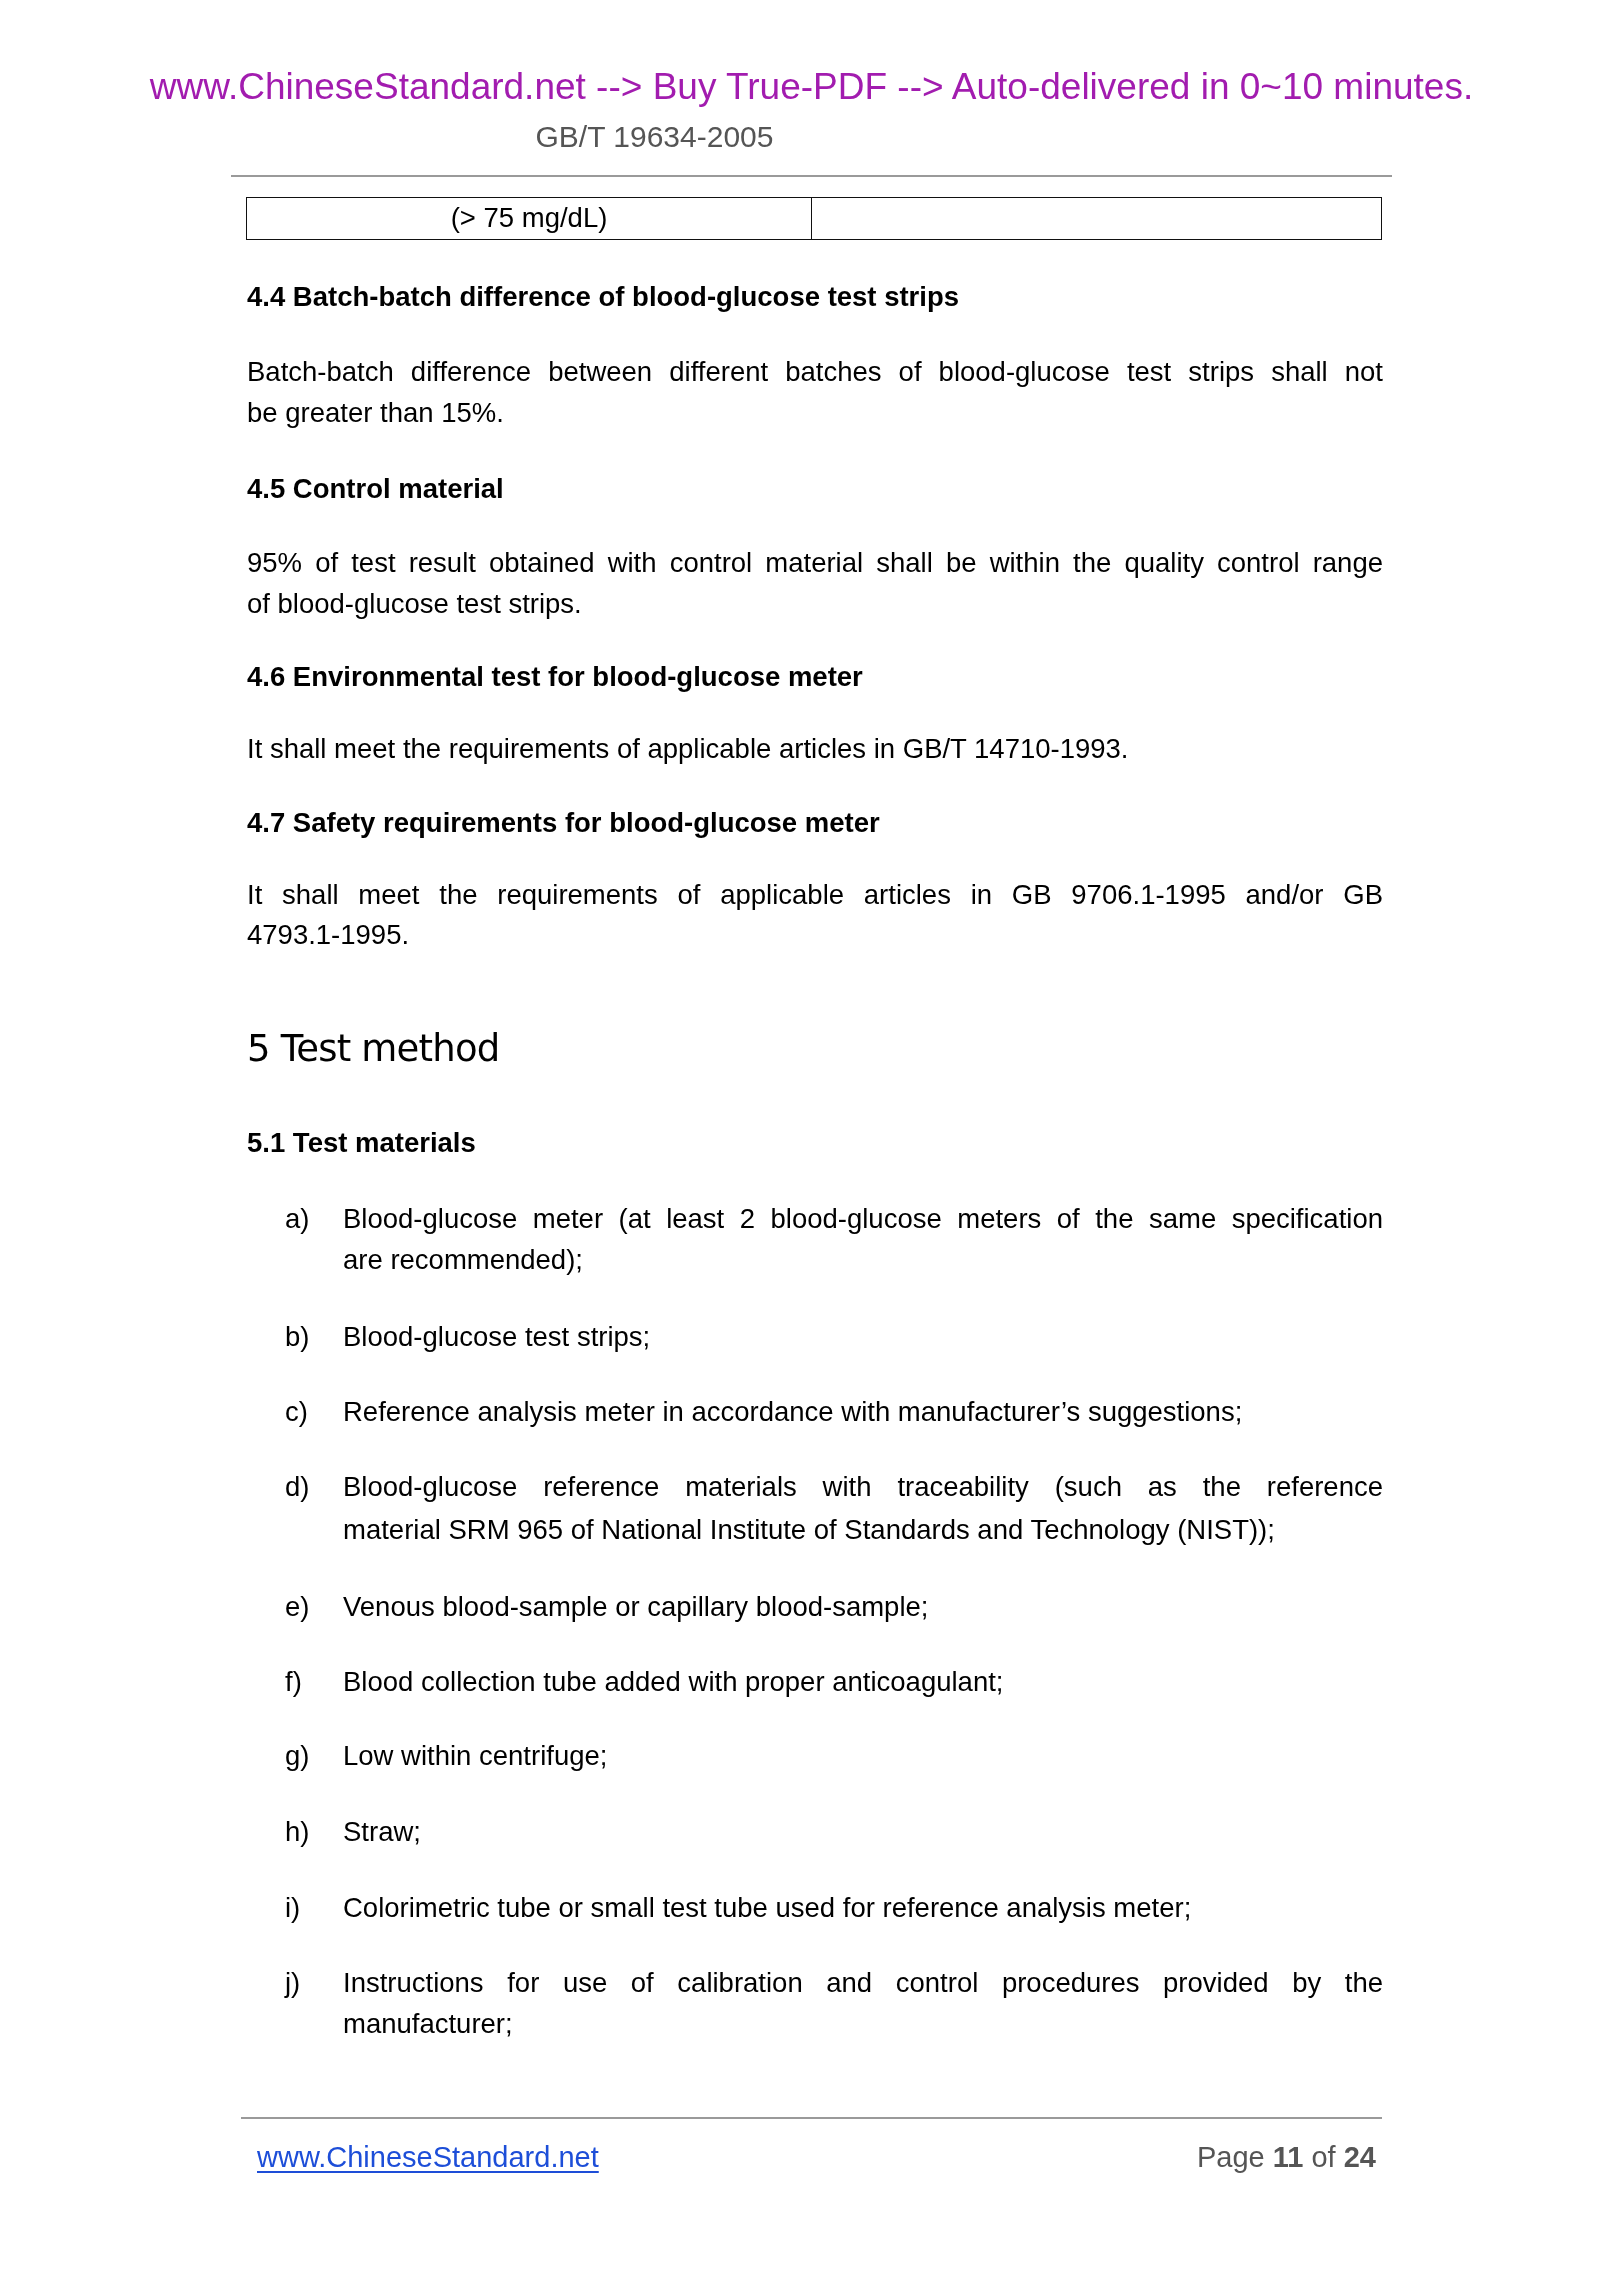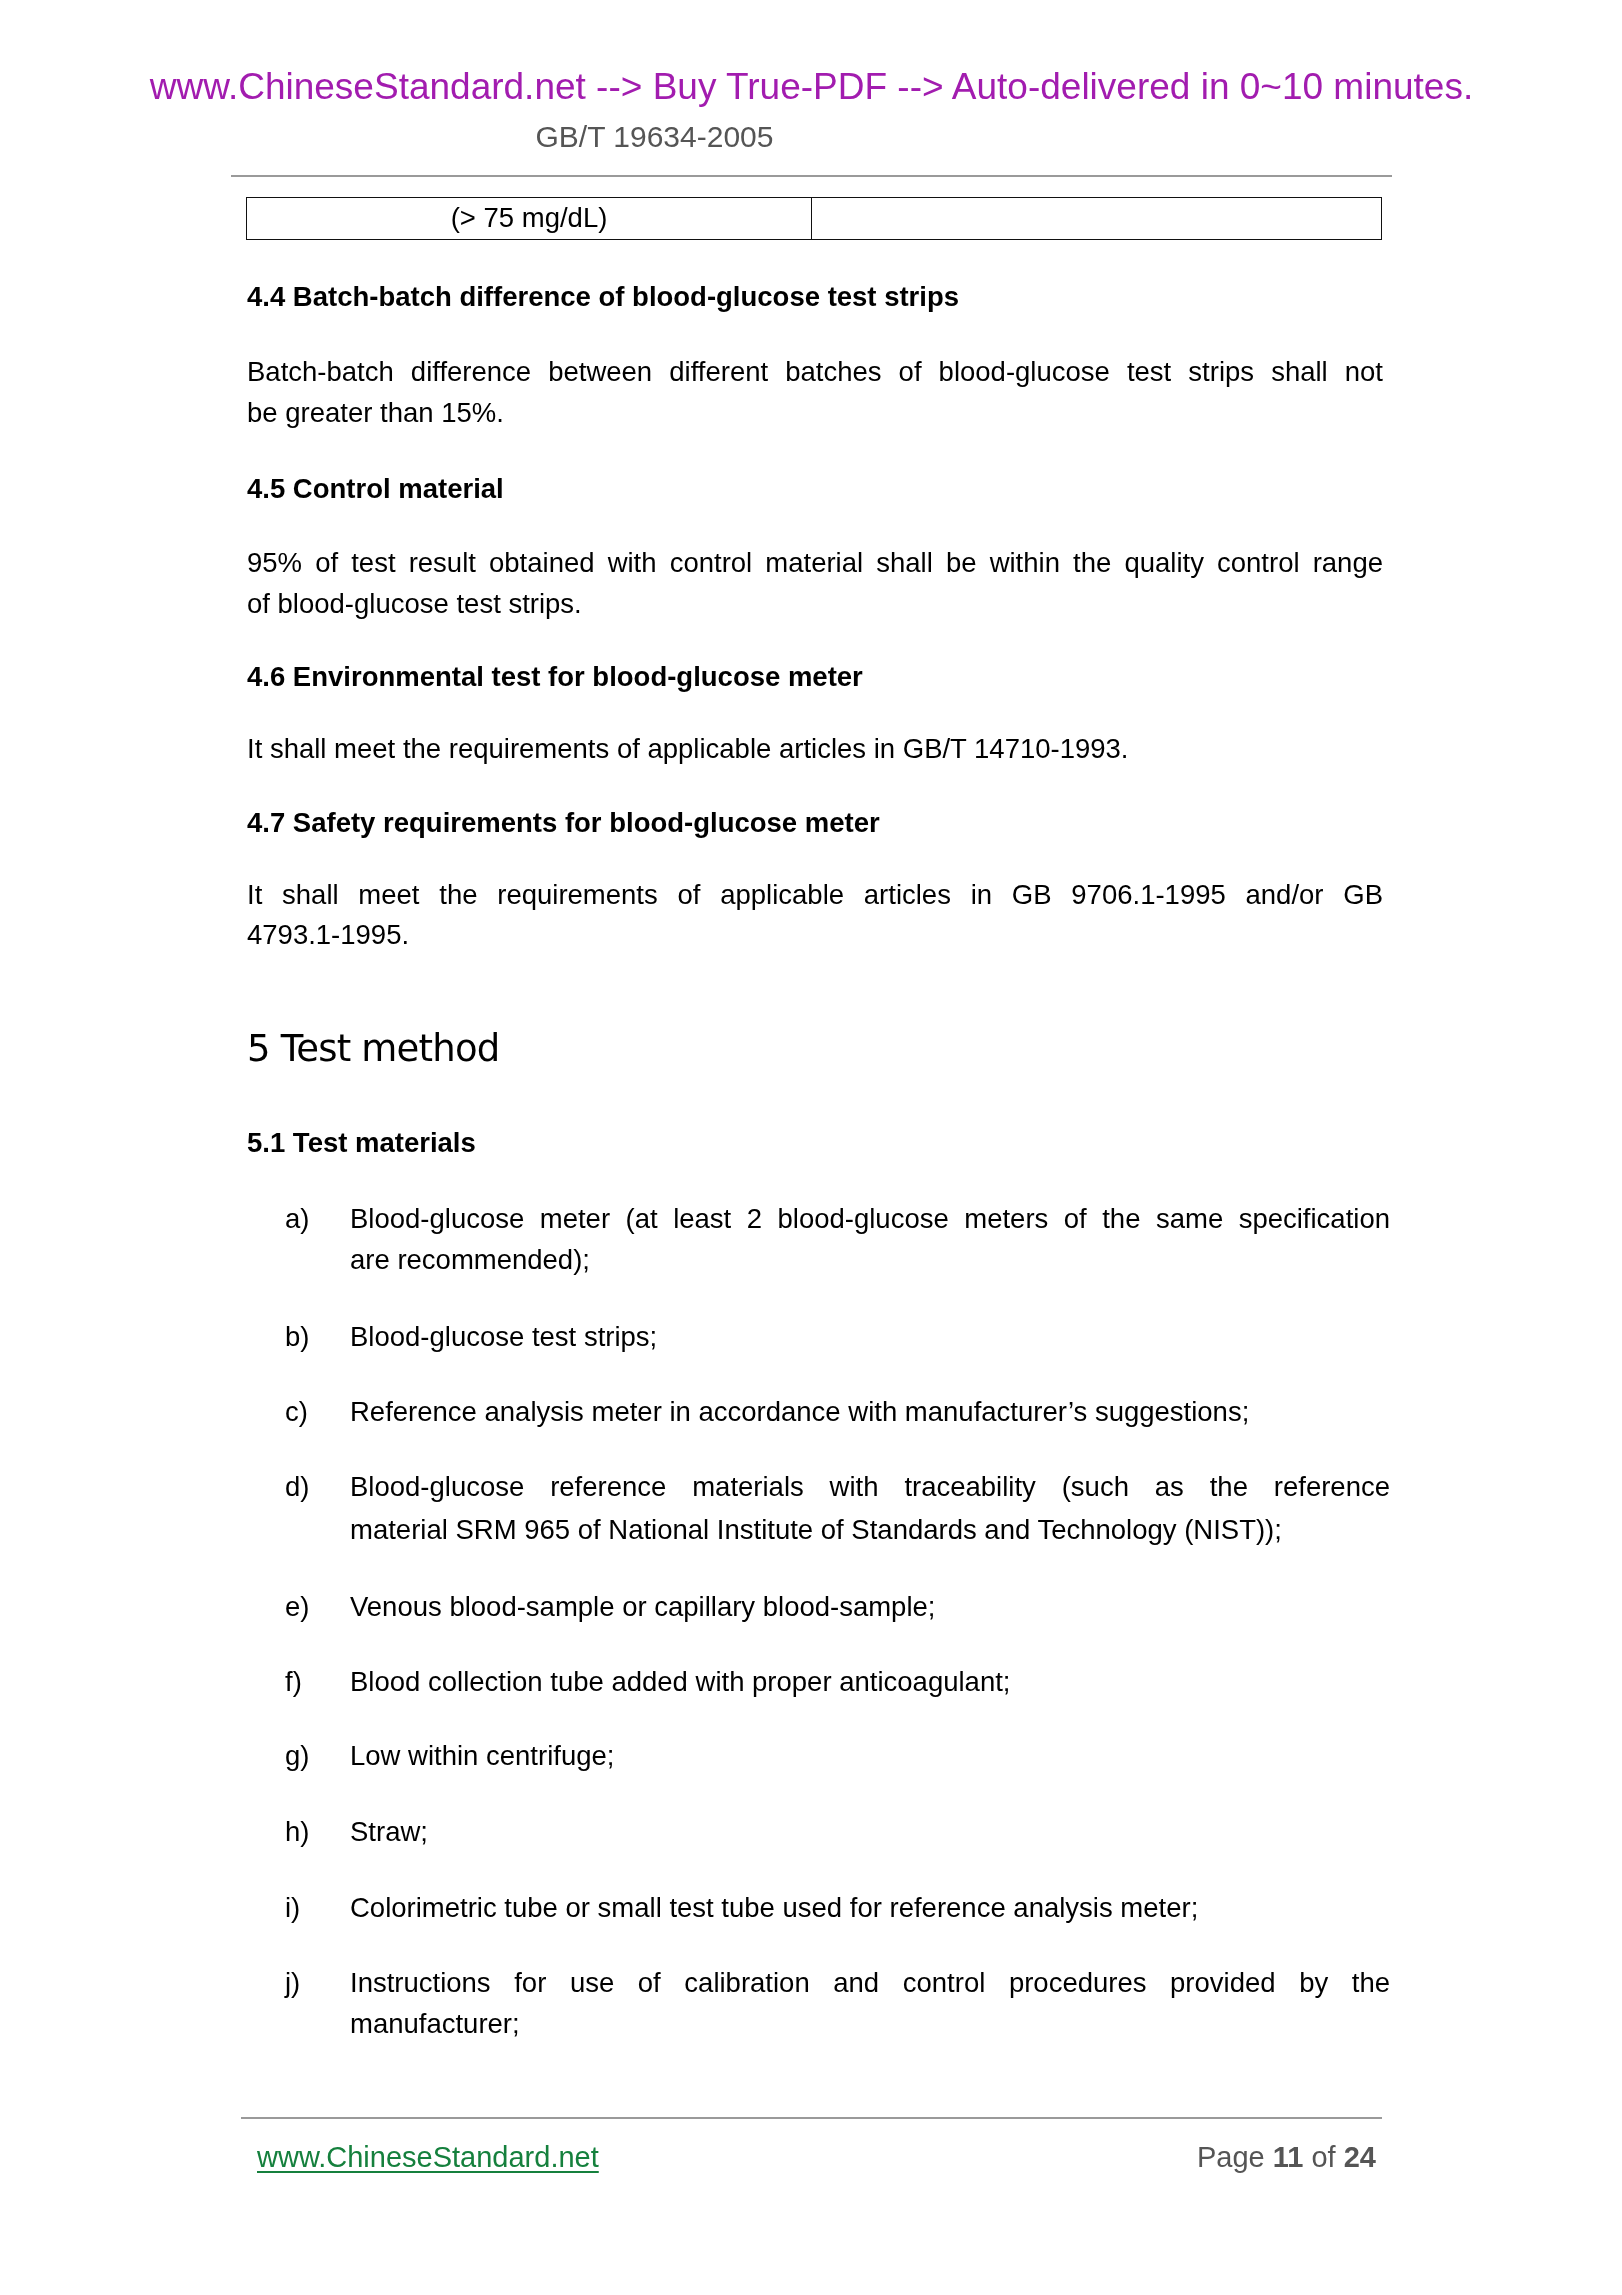--- a/index.html
+++ b/index.html
@@ -19,7 +19,7 @@
   .p.just { text-align: justify; text-align-last: justify; }
   .h1 { font-size: 37px; line-height: 42px; left: 247px; font-family: "DejaVu Sans", "Liberation Sans", sans-serif; font-weight: normal; letter-spacing: -0.8px; }
   .li-marker { font-size: 27.5px; line-height: 42px; left: 285px; }
-  .li-text { font-size: 27.5px; line-height: 42px; left: 343px; width: 1040px; margin-left: 7px; }
+  .li-text { font-size: 27.5px; line-height: 42px; left: 343px; width: 1040px; }
   .li-text.just { text-align: justify; text-align-last: justify; }
   .footer-link { left: 257px; font-size: 29px; line-height: 34px; color: #15803d; text-decoration: underline; text-decoration-thickness: 1.7px; text-underline-offset: 4.2px; text-align: center; }
   .footer-page { right: 247px; font-size: 29px; line-height: 34px; color: #555555; }

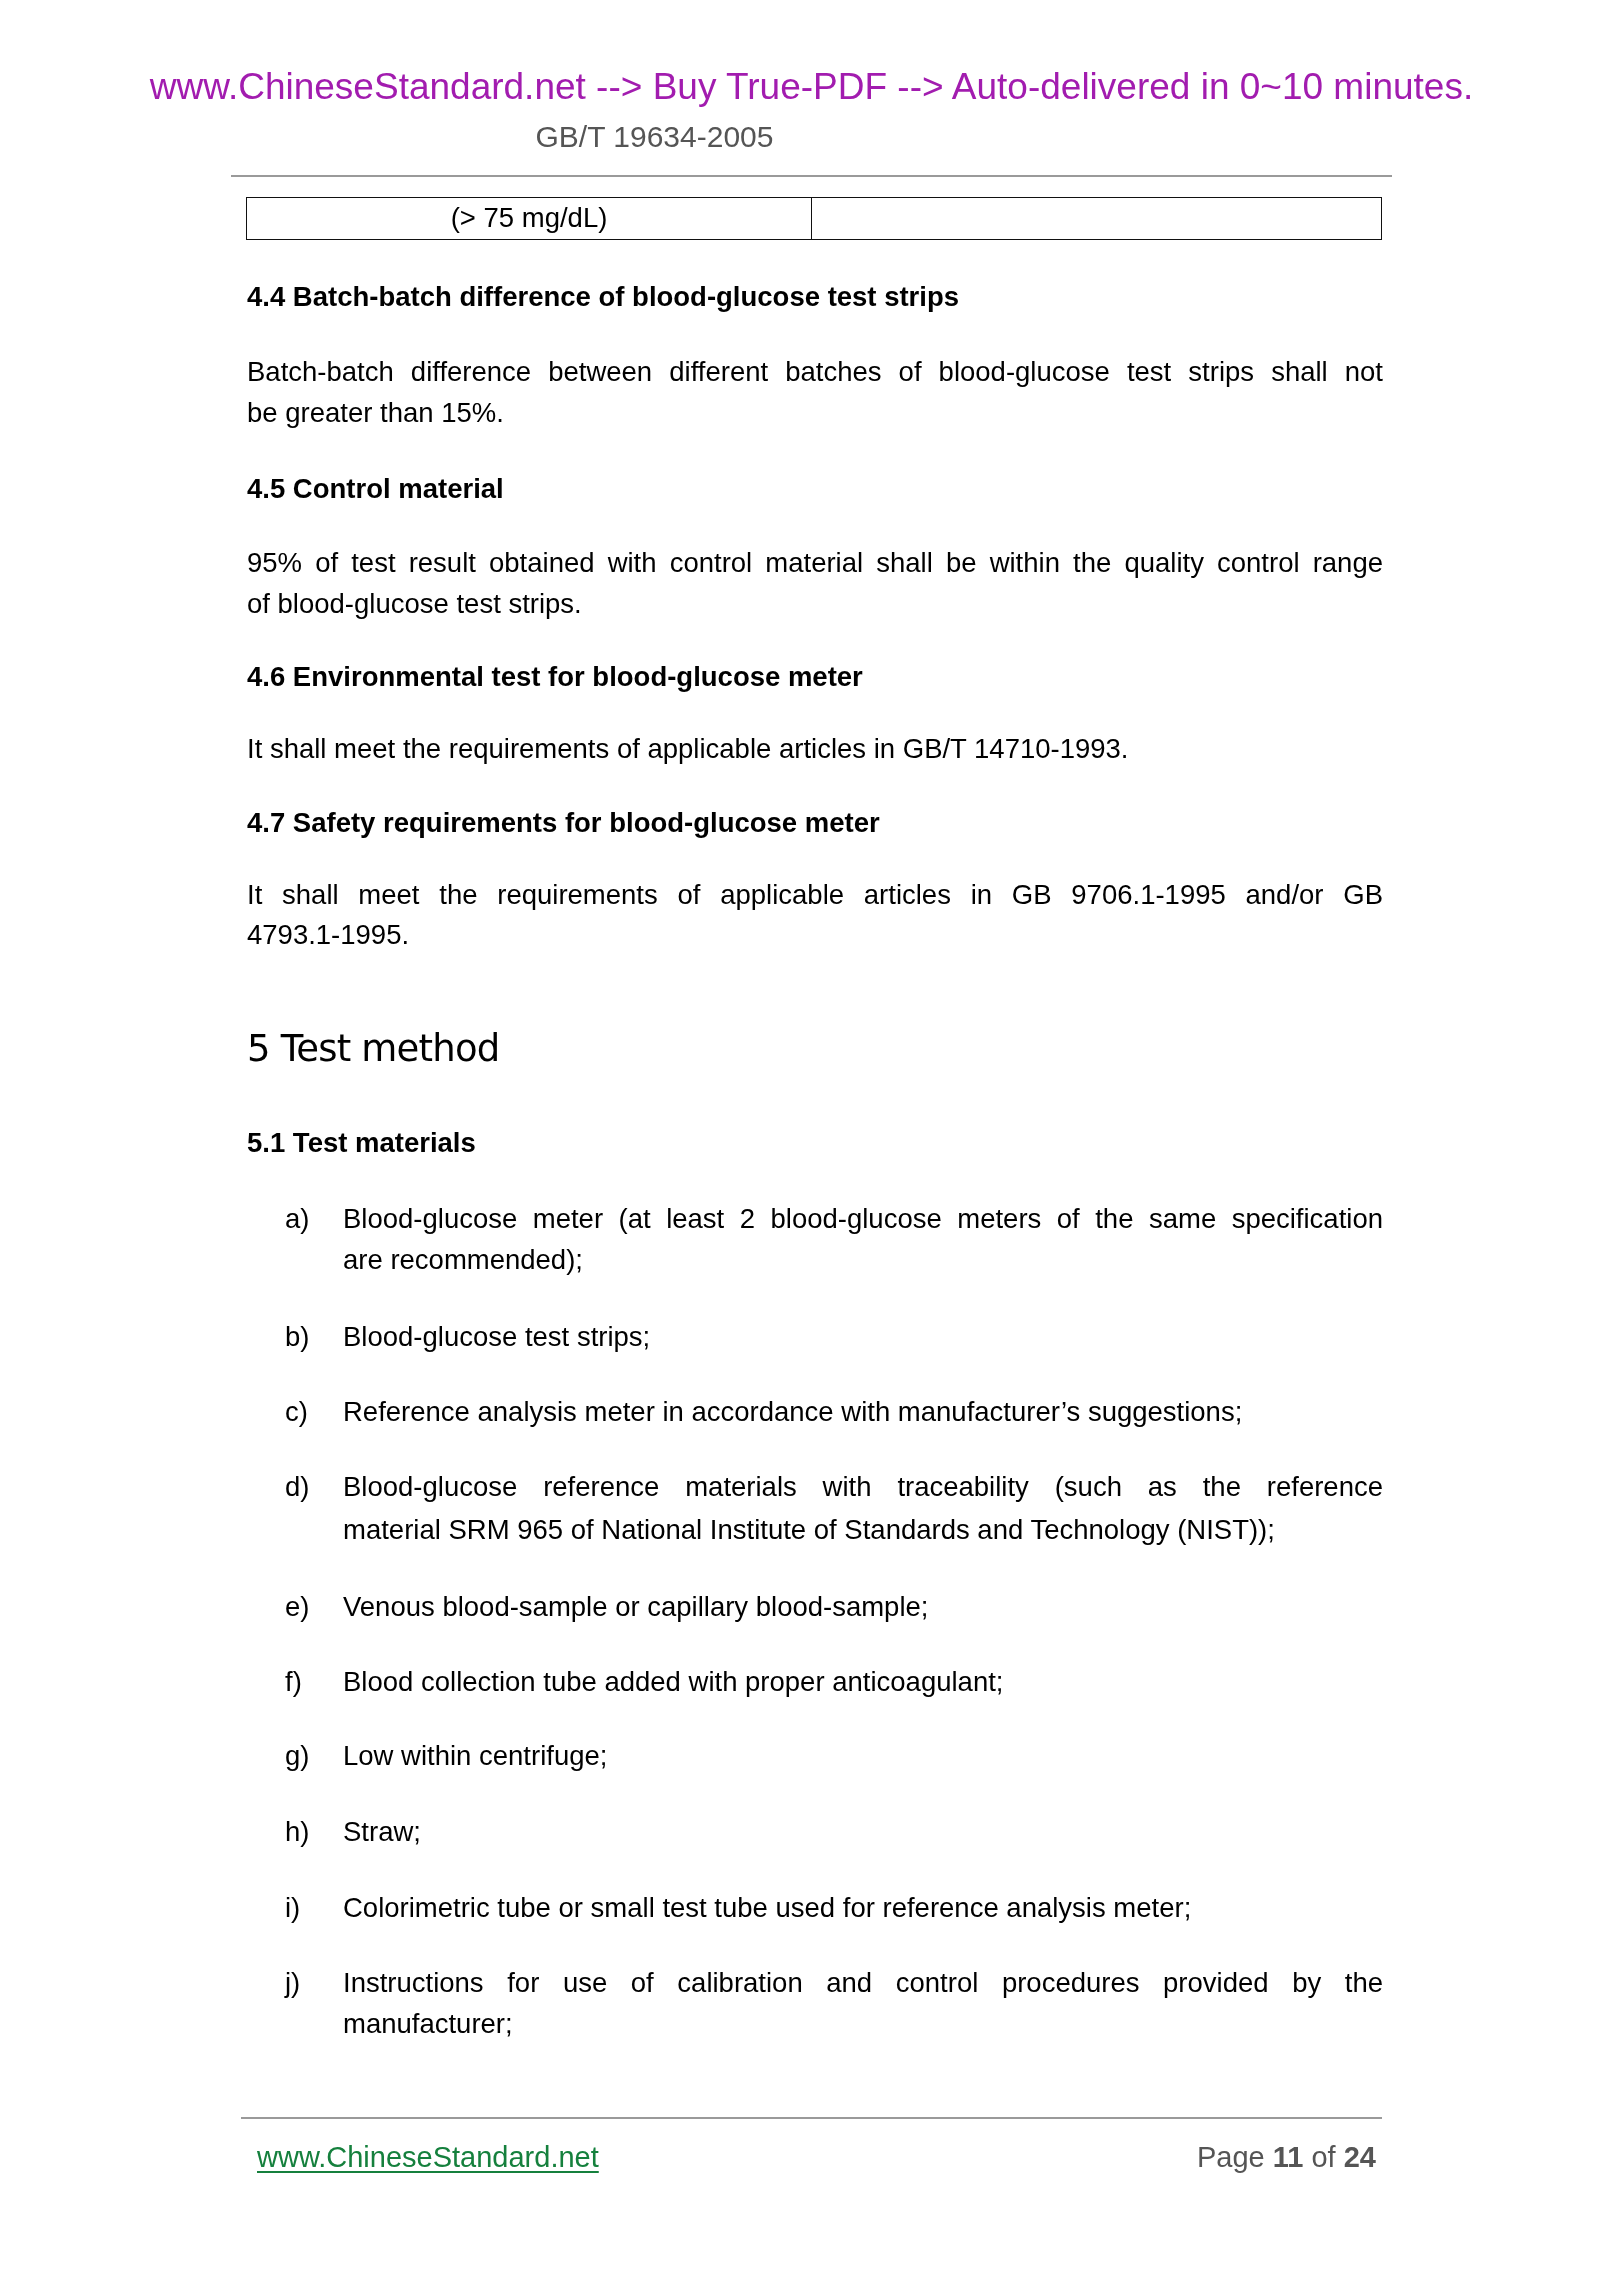--- a/index.html
+++ b/index.html
@@ -21,7 +21,7 @@
   .li-marker { font-size: 27.5px; line-height: 42px; left: 285px; }
   .li-text { font-size: 27.5px; line-height: 42px; left: 343px; width: 1040px; }
   .li-text.just { text-align: justify; text-align-last: justify; }
-  .footer-link { left: 257px; font-size: 29px; line-height: 34px; color: #15803d; text-decoration: underline; text-decoration-thickness: 1.7px; text-underline-offset: 4.2px; text-align: center; }
+  .footer-link { left: 257px; font-size: 29px; line-height: 34px; color: #1d4ed8; text-decoration: underline; text-decoration-thickness: 1.7px; text-underline-offset: 4.2px; text-align: center; }
   .footer-page { right: 247px; font-size: 29px; line-height: 34px; color: #555555; }
   .footer-page b { font-weight: bold; }
 </style>

